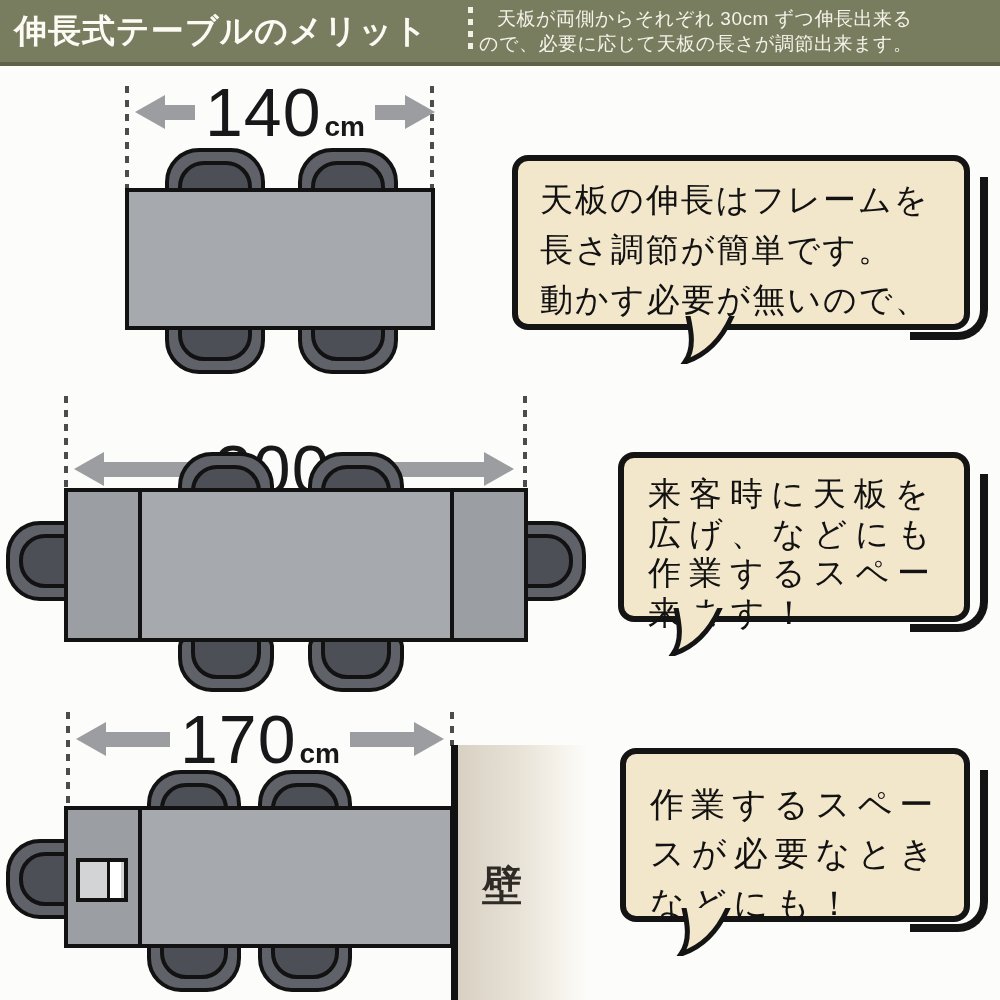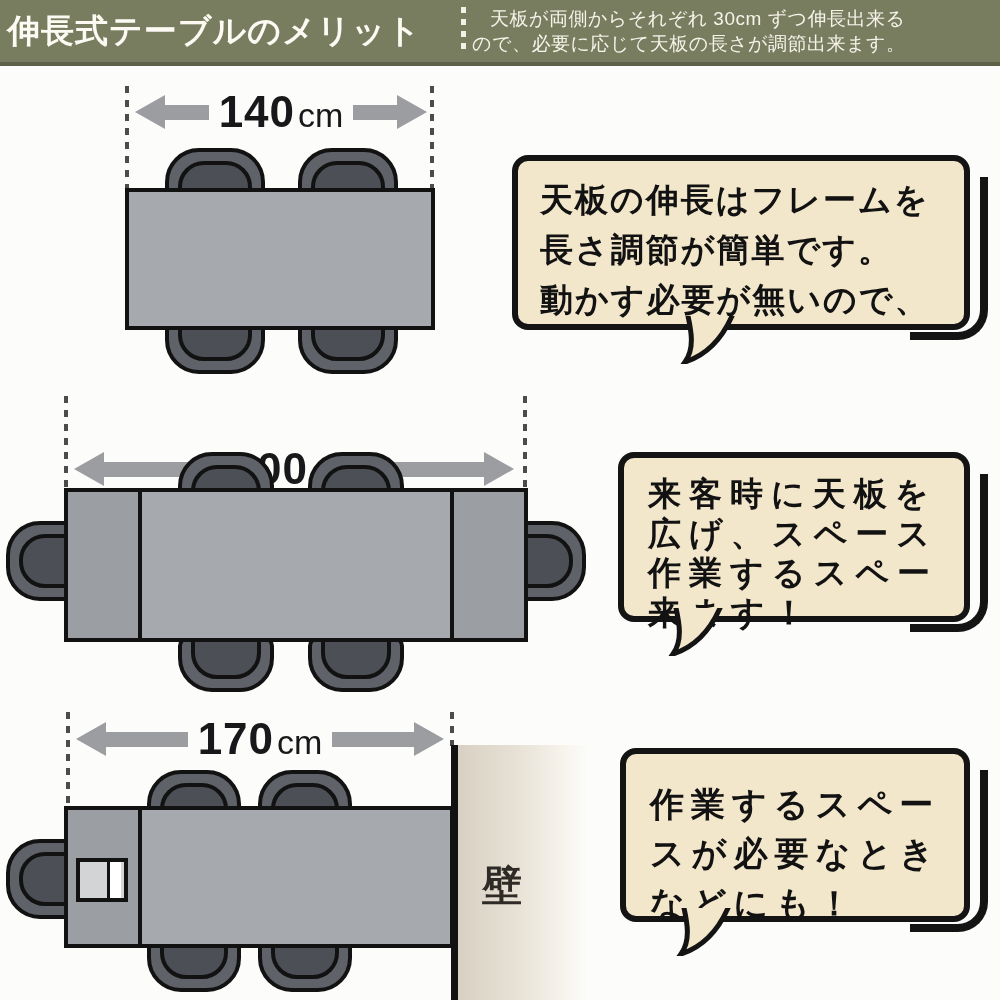--- a/index.html
+++ b/index.html
@@ -12,7 +12,7 @@
   .header{
     position:absolute;left:0;top:0;width:1000px;height:66px;
     background:#787d60;border-bottom:4px solid #5c6148;box-sizing:border-box;
-    z-index:6;display:flex;align-items:center;
+    z-index:6;display:flex;align-items:center;padding-left:7px;
   }
   .header-title{
     padding-left:7px;font-size:33px;font-weight:bold;letter-spacing:1px;

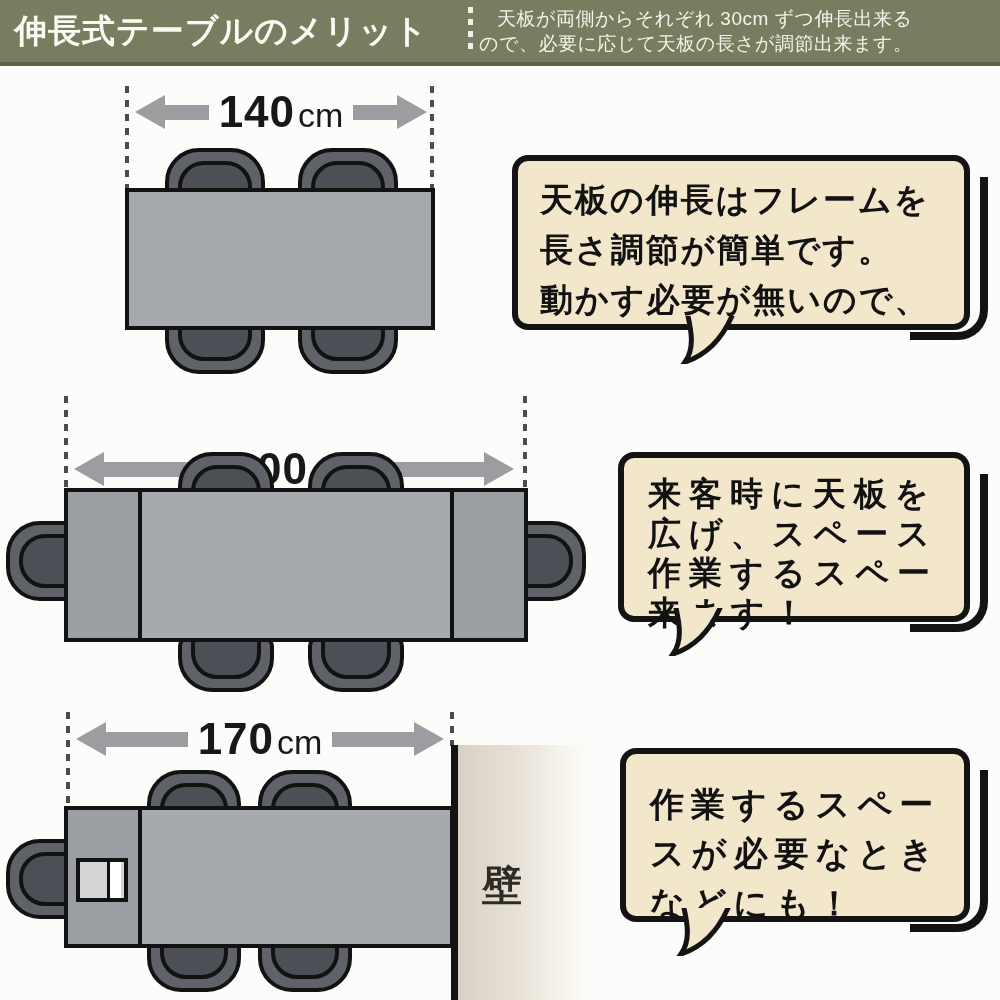--- a/index.html
+++ b/index.html
@@ -29,7 +29,7 @@
   
   .dim-row{position:absolute;display:flex;align-items:center;gap:10px;}
   .dim-label{display:flex;align-items:baseline;color:#18181a;line-height:1;white-space:nowrap;}
-  .dim-num{font-size:44px;font-weight:bold;letter-spacing:1px;text-align:center;}
+  .dim-num{font-size:68px;font-weight:normal;letter-spacing:1px;text-align:center;}
   .dim-unit{font-size:34px;font-weight:normal;margin-left:3px;}
   .arrow{flex:1;display:flex;align-items:center;min-width:60px;}
   .arrow .shaft{flex:1;height:15px;background:#9b9da1;}

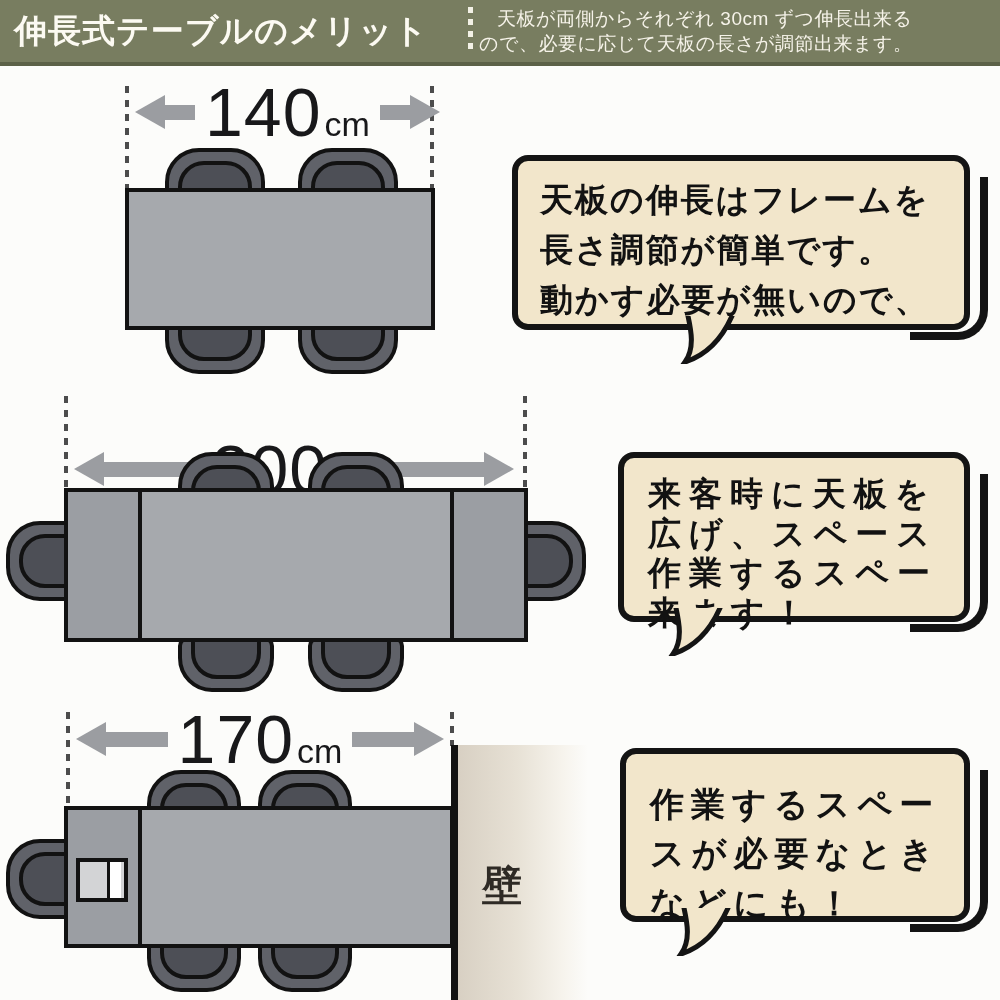--- a/index.html
+++ b/index.html
@@ -30,7 +30,7 @@
   .dim-row{position:absolute;display:flex;align-items:center;gap:10px;}
   .dim-label{display:flex;align-items:baseline;color:#18181a;line-height:1;white-space:nowrap;}
   .dim-num{font-size:68px;font-weight:normal;letter-spacing:1px;text-align:center;}
-  .dim-unit{font-size:34px;font-weight:normal;margin-left:3px;}
+  .dim-unit{font-size:28px;font-weight:bold;margin-left:3px;}
   .arrow{flex:1;display:flex;align-items:center;min-width:60px;}
   .arrow .shaft{flex:1;height:15px;background:#9b9da1;}
   .arrow .head-l{width:0;height:0;border-top:17px solid transparent;border-bottom:17px solid transparent;border-right:30px solid #9b9da1;}

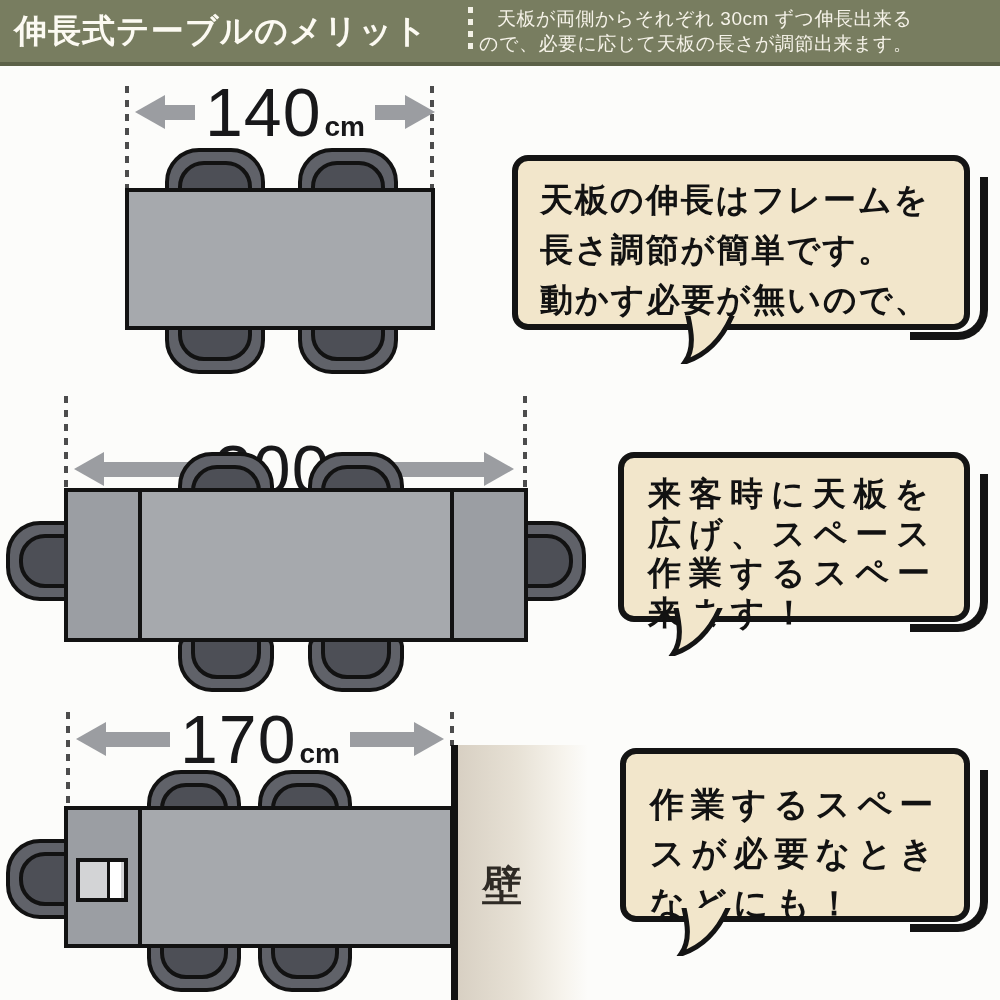--- a/index.html
+++ b/index.html
@@ -62,7 +62,7 @@
     border-right:8px solid #141414;border-bottom:8px solid #141414;border-bottom-right-radius:30px;
     pointer-events:none;
   }
-  .bubble-text{color:#121212;font-weight:700;}
+  .bubble-text{color:#121212;font-weight:400;}
   .b1 .bubble-text{padding:14px 22px;font-size:33px;line-height:1.52;letter-spacing:2px;}
   .b2 .bubble-text{padding:16px 24px;font-size:33px;line-height:1.2;letter-spacing:8px;}
   .b3 .bubble-text{padding:26px 24px 0;font-size:34px;line-height:1.45;letter-spacing:7px;}

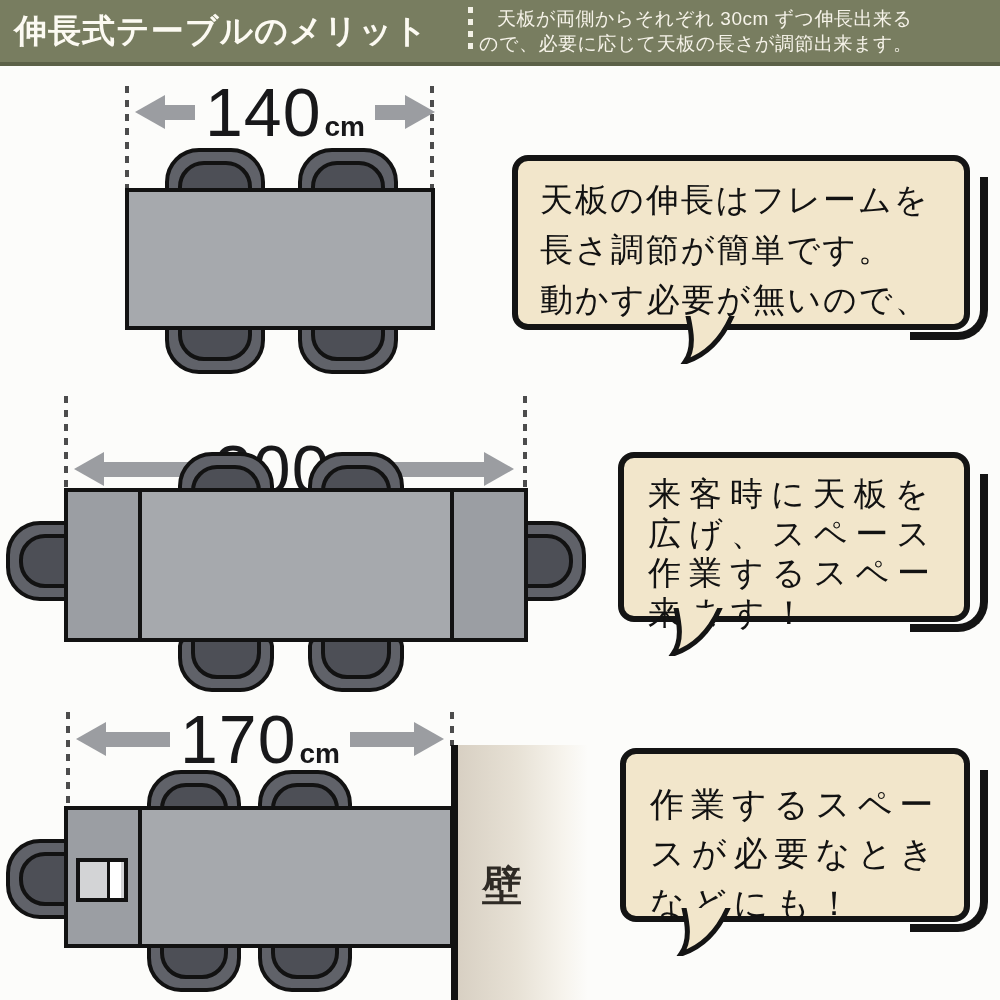--- a/index.html
+++ b/index.html
@@ -147,7 +147,7 @@
   <div class="bubble b2" style="left:618px;top:452px;width:352px;height:170px;">
     <div class="bubble-text">
       <div class="bubble-line">来客時に天板を</div>
-      <div class="bubble-line">広げ、スペース</div>
+      <div class="bubble-line">広げ、などにも</div>
       <div class="bubble-line">作業するスペー</div>
       <div class="bubble-line">来ます！</div>
     </div>

